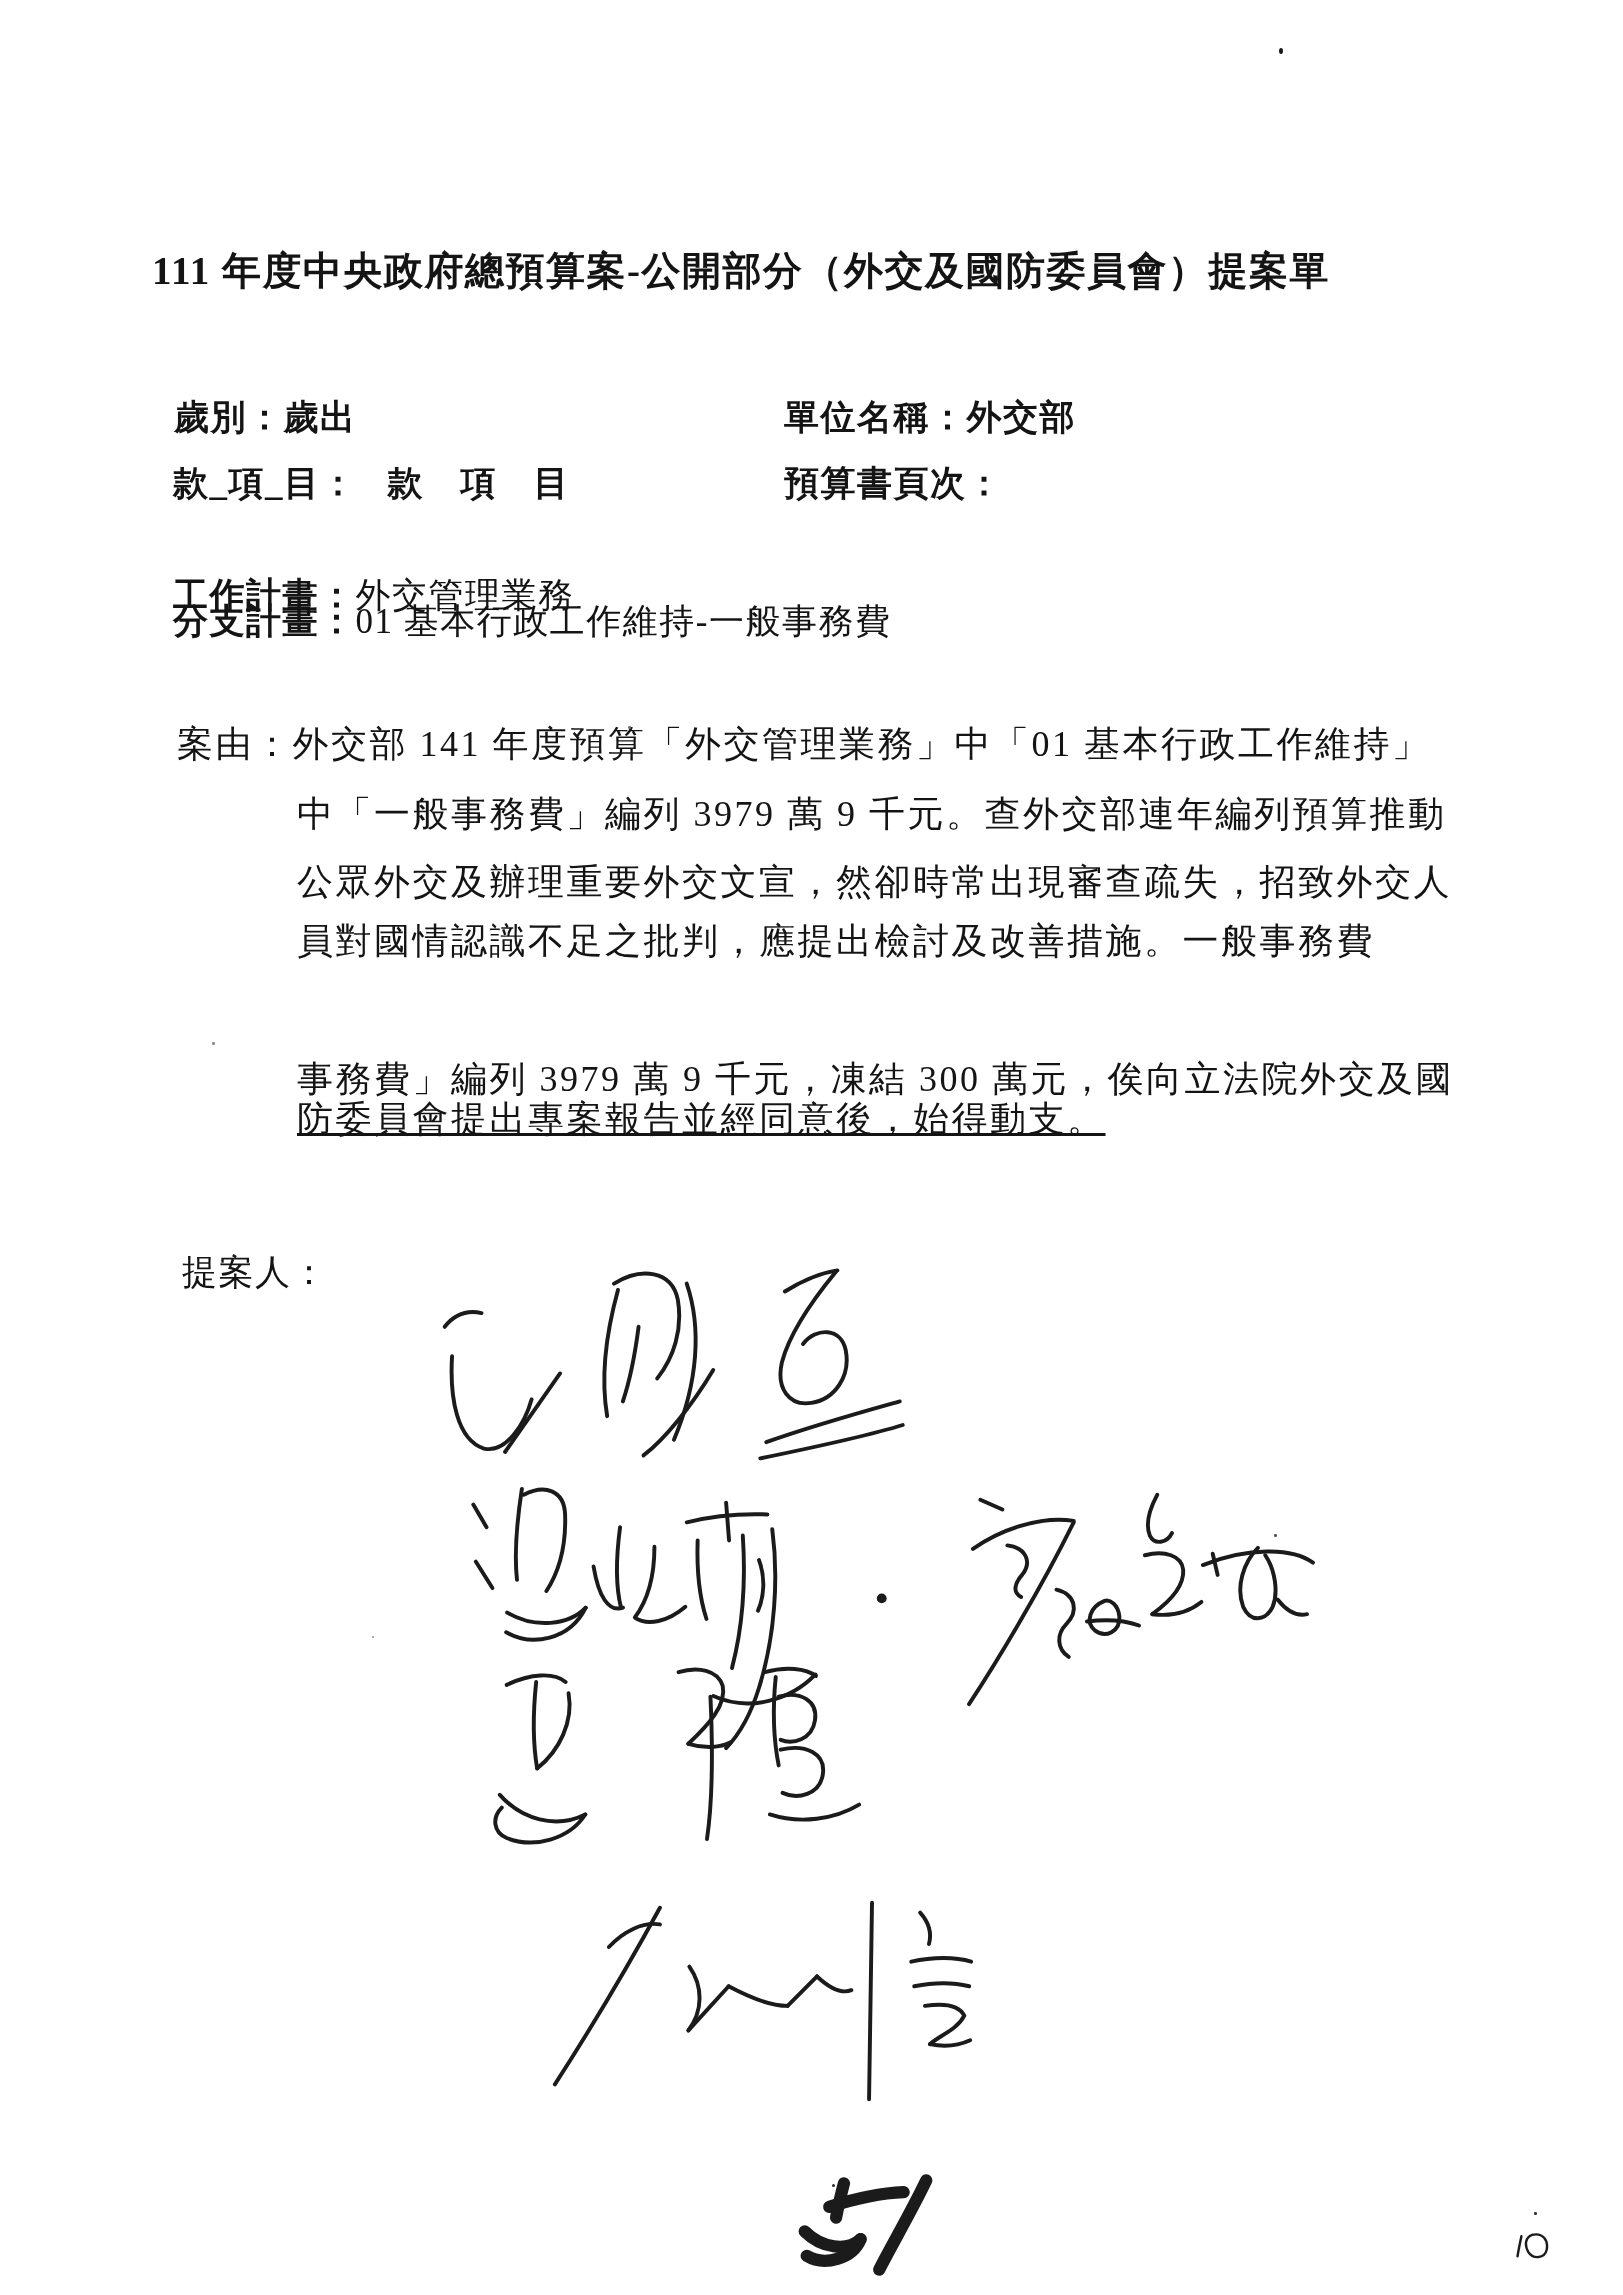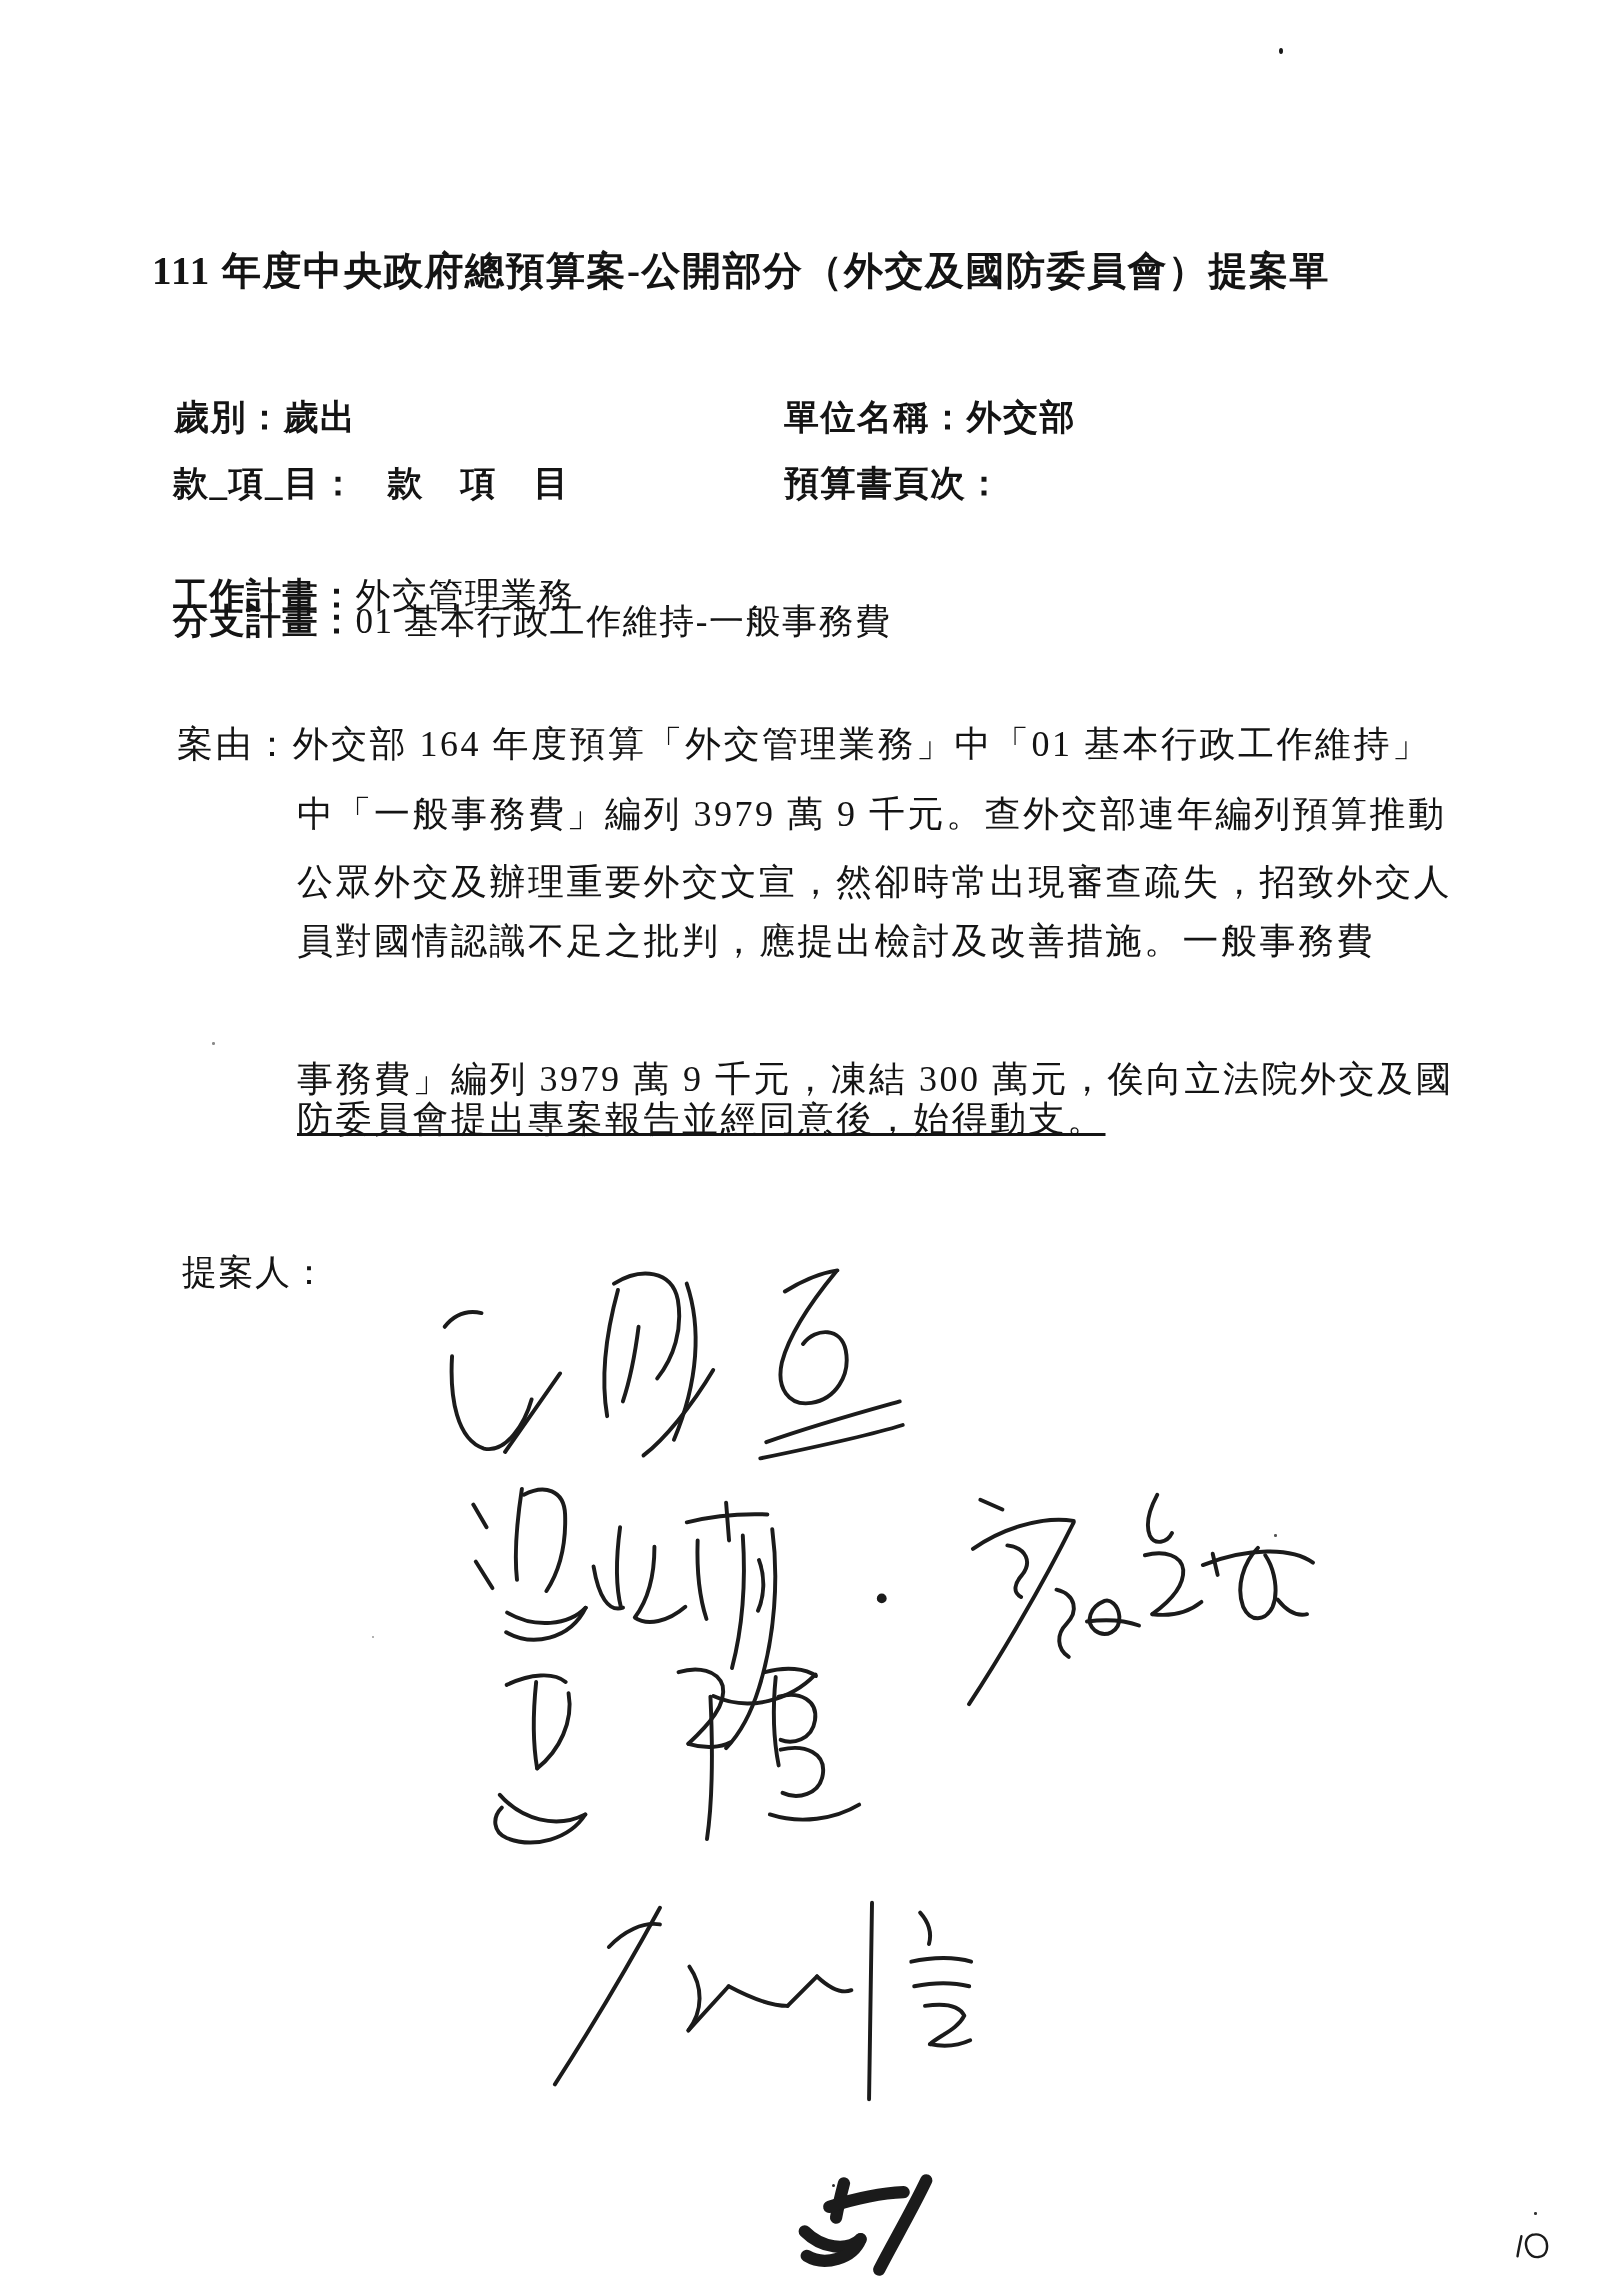--- a/index.html
+++ b/index.html
@@ -60,7 +60,7 @@
 
   <div class="line hdr b" style="left:784px;top:465px;"><span>預算書頁次：</span><span></span></div>
 
-  <div class="line case-line" style="left:177px;top:725px;">案由：外交部 164 年度預算「外交管理業務」中「01 基本行政工作維持」</div>
+  <div class="line case-line" style="left:177px;top:725px;">案由：外交部 141 年度預算「外交管理業務」中「01 基本行政工作維持」</div>
   <div class="line case-line" style="left:297px;top:795px;">中「一般事務費」編列 3979 萬 9 千元。查外交部連年編列預算推動</div>
   <div class="line case-line" style="left:297px;top:863px;">公眾外交及辦理重要外交文宣，然卻時常出現審查疏失，招致外交人</div>
   <div class="line case-line" style="left:297px;top:922px;">員對國情認識不足之批判，應提出檢討及改善措施。一般事務費</div>

